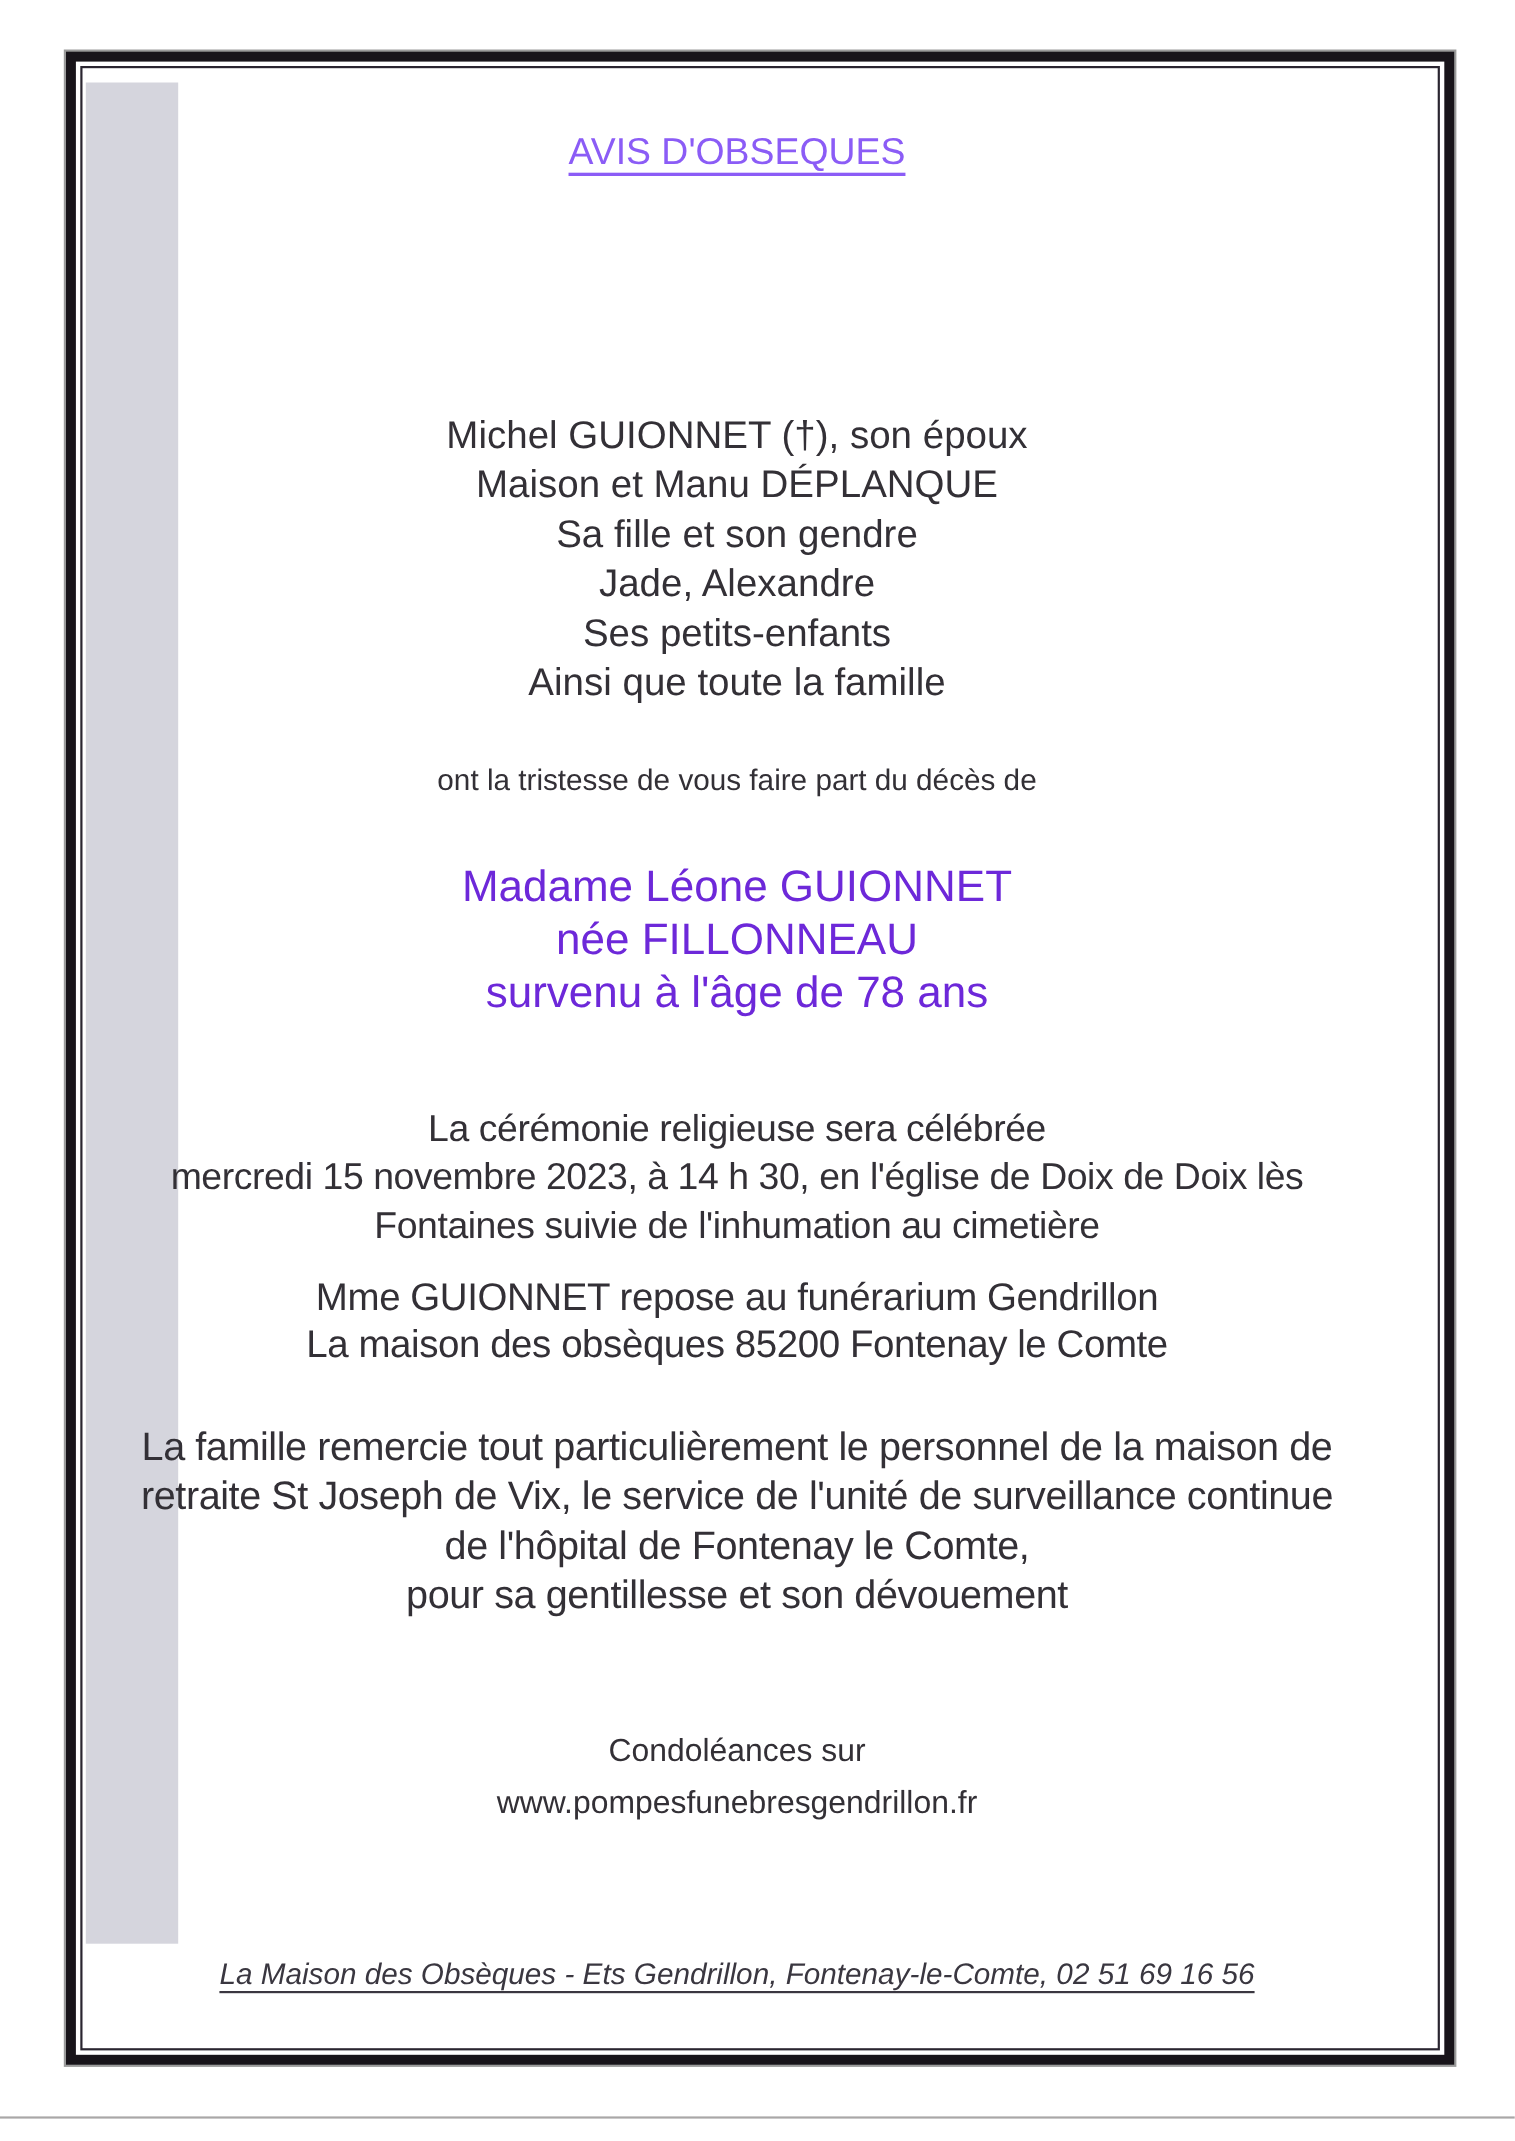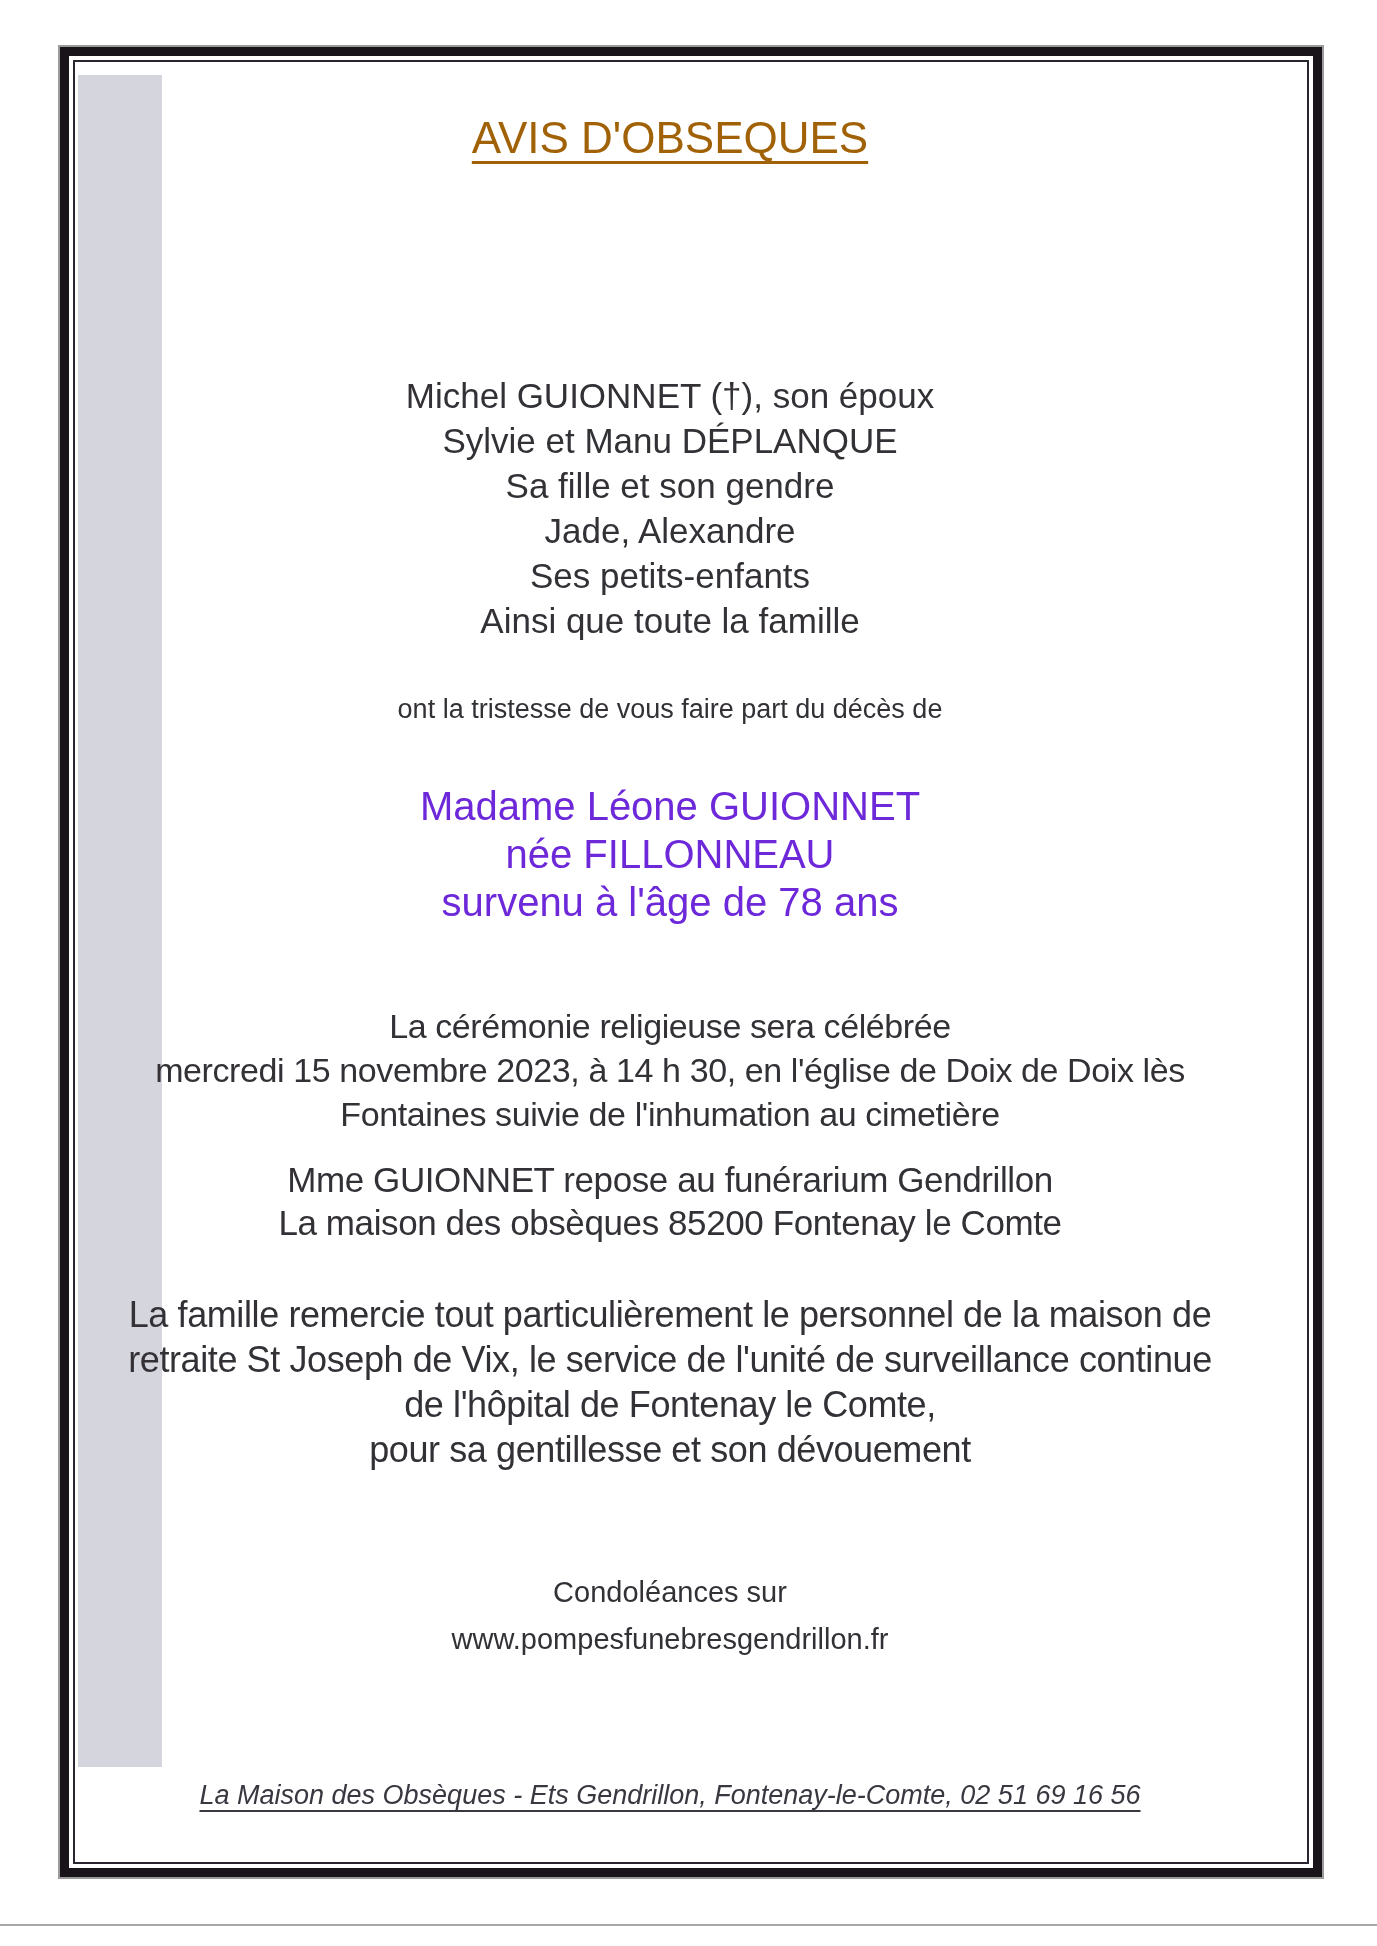--- a/index.html
+++ b/index.html
@@ -45,7 +45,7 @@
   .block{position:absolute;left:0;width:100%;}
 
   .title-line{
-    top:108px;font-size:44px;line-height:60px;color:#a16207;
+    top:108px;font-size:34px;line-height:60px;color:#8b5cf6;
   }
   .title-line span{
     text-decoration:underline;text-underline-offset:8px;text-decoration-thickness:3px;

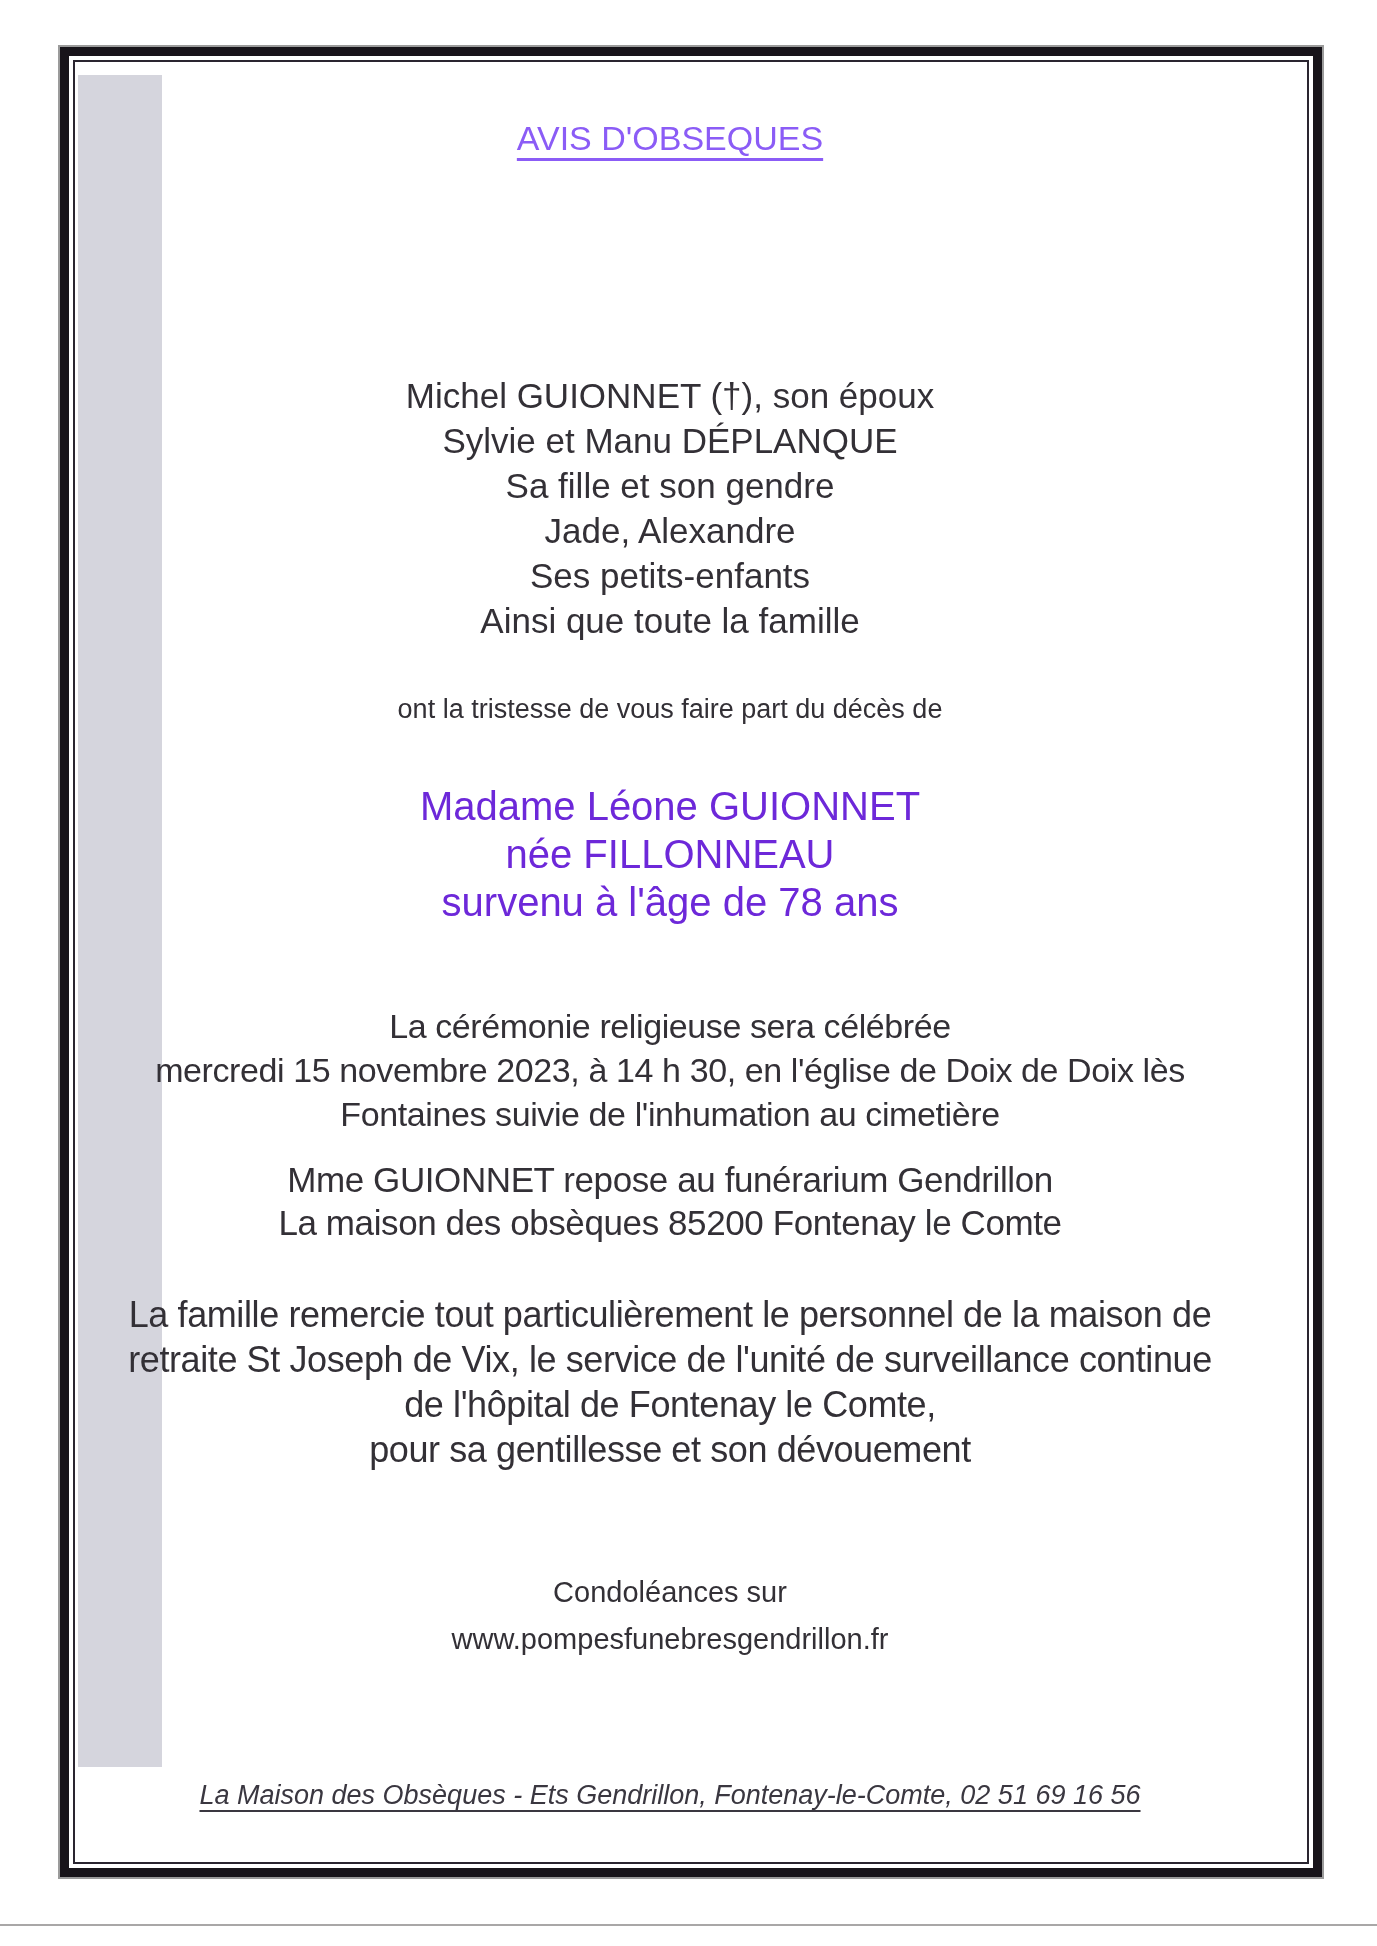--- a/index.html
+++ b/index.html
@@ -88,7 +88,7 @@
 
     <div class="block family-block">
       <div>Michel GUIONNET (†), son époux</div>
-      <div>Sylvie et Manu DÉPLANQUE</div>
+      <div>Maison et Manu DÉPLANQUE</div>
       <div>Sa fille et son gendre</div>
       <div>Jade, Alexandre</div>
       <div>Ses petits-enfants</div>

